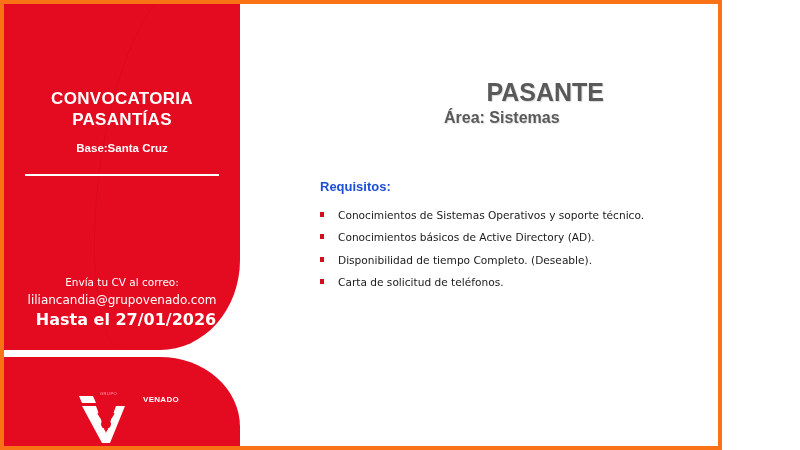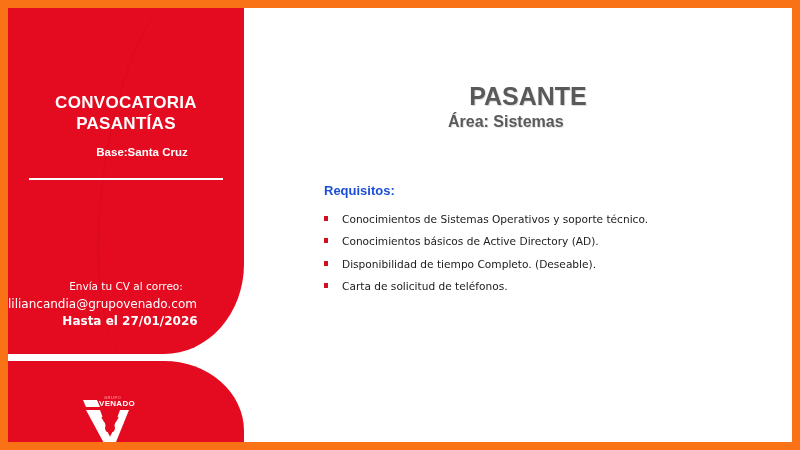--- a/index.html
+++ b/index.html
@@ -7,9 +7,9 @@
     body { font-family: "DejaVu Sans", sans-serif; position: relative; }
 
     .slide {
-      position: absolute; left: 0; top: 0; width: 800px; height: 450px;
+      position: absolute; left: 0; top: 0; width: 722px; height: 450px;
       background: #ffffff;
-      border: 8px solid #f97316;
+      border: 4px solid #f97316;
       overflow: hidden;
     }
 

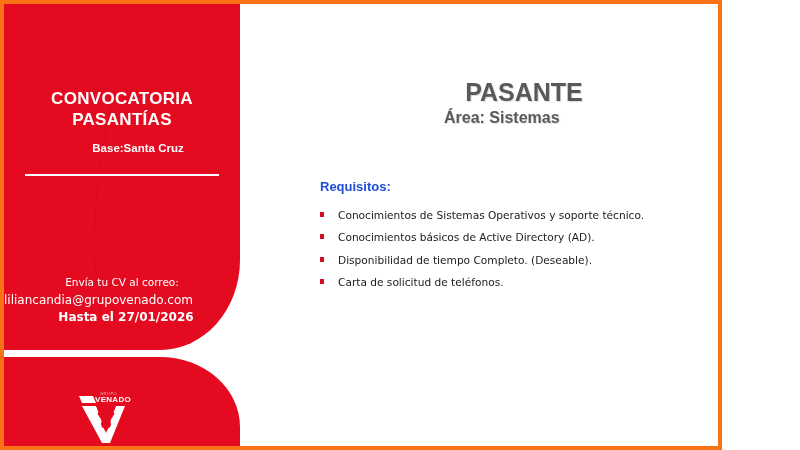--- a/index.html
+++ b/index.html
@@ -84,7 +84,7 @@
     
     .job-title {
       position: absolute; left: 440px; top: 74px; width: 160px;
-      text-align: center; color: #595959;
+      text-align: right; color: #595959;
       font-family: "Liberation Sans", sans-serif; font-weight: bold;
       font-size: 25px; line-height: 28px;
       text-shadow: 1px 1px 1px rgba(0,0,0,0.15);

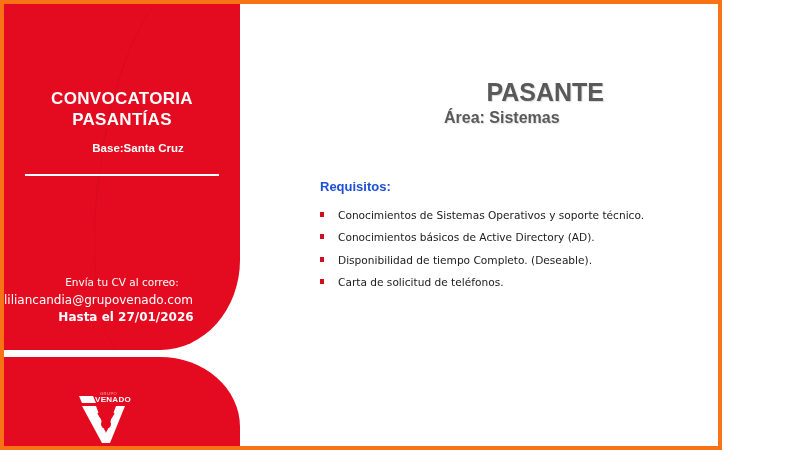--- a/index.html
+++ b/index.html
@@ -44,7 +44,7 @@
     .lp-base {
       position: absolute; left: 0; top: 138px; width: 236px;
       text-align: center; color: #ffffff;
-      font-family: "Liberation Sans", sans-serif; font-weight: bold; font-size: 11.5px; margin-left: 16px;
+      font-family: "Liberation Sans", sans-serif; font-weight: bold; font-size: 11.5px;
     }
     .lp-sep {
       position: absolute; left: 21px; top: 170px; width: 194px; height: 2px;

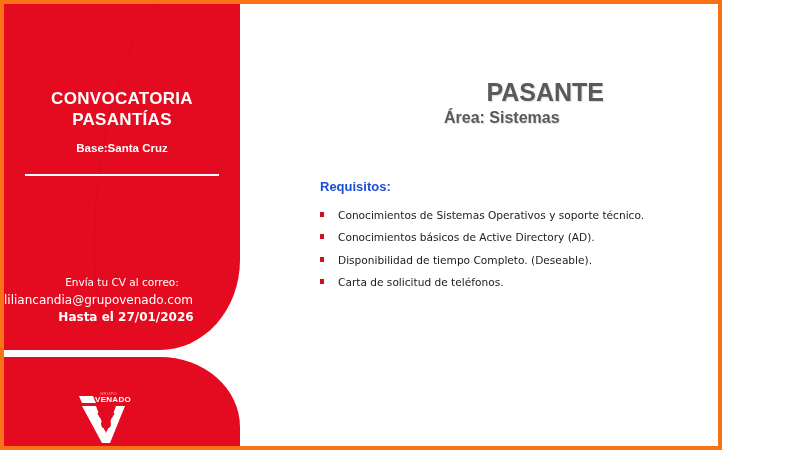--- a/index.html
+++ b/index.html
@@ -61,7 +61,7 @@
     }
     .lp-email {
       position: absolute; left: 0; top: 289px; width: 236px;
-      text-align: left; color: #ffffff; font-size: 12px;
+      text-align: center; color: #ffffff; font-size: 12px;
     }
     .lp-deadline {
       position: absolute; left: 0; top: 306px; width: 236px;

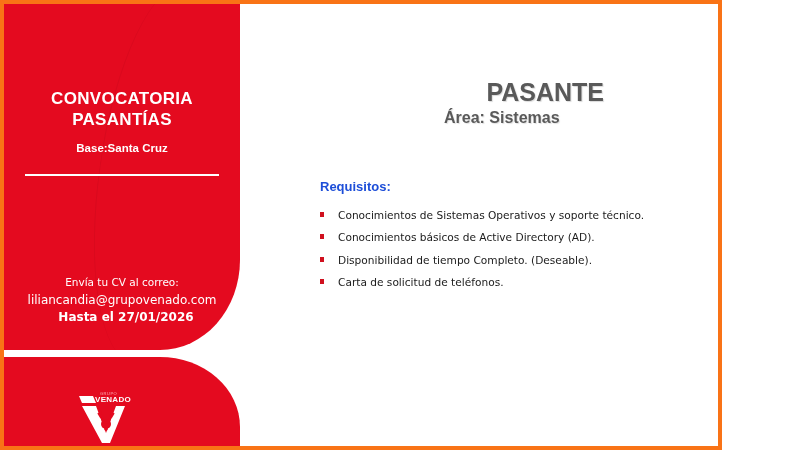--- a/index.html
+++ b/index.html
@@ -65,7 +65,7 @@
     }
     .lp-deadline {
       position: absolute; left: 0; top: 306px; width: 236px;
-      text-align: center; color: #ffffff; font-size: 12px; font-weight: bold; padding-left: 8px;
+      text-align: center; color: #ffffff; font-size: 16px; font-weight: bold; padding-left: 8px;
     }
 
     

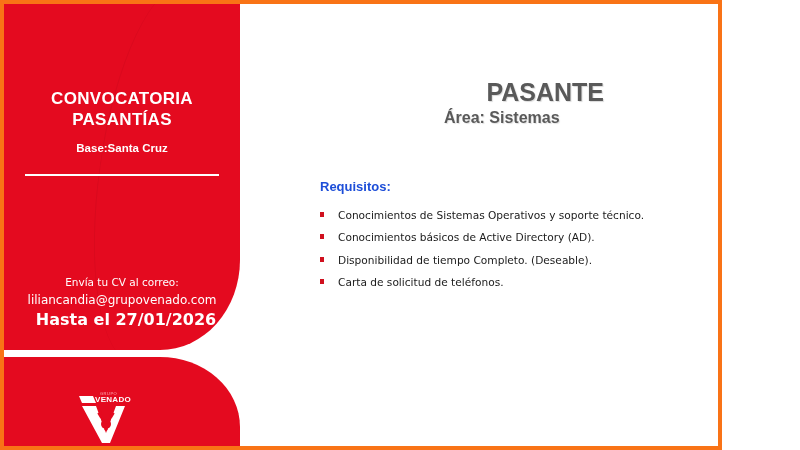--- a/index.html
+++ b/index.html
@@ -78,7 +78,7 @@
     }
     .logo-word {
       position: absolute; left: 19px; top: 4px; font-size: 8px; color: #ffffff;
-      font-family: "Liberation Sans", sans-serif; font-weight: bold; letter-spacing: 0.3px;
+      font-family: "Liberation Sans", sans-serif; font-weight: bold; letter-spacing: 0.3px; padding-left: 48px;
     }
 
     

